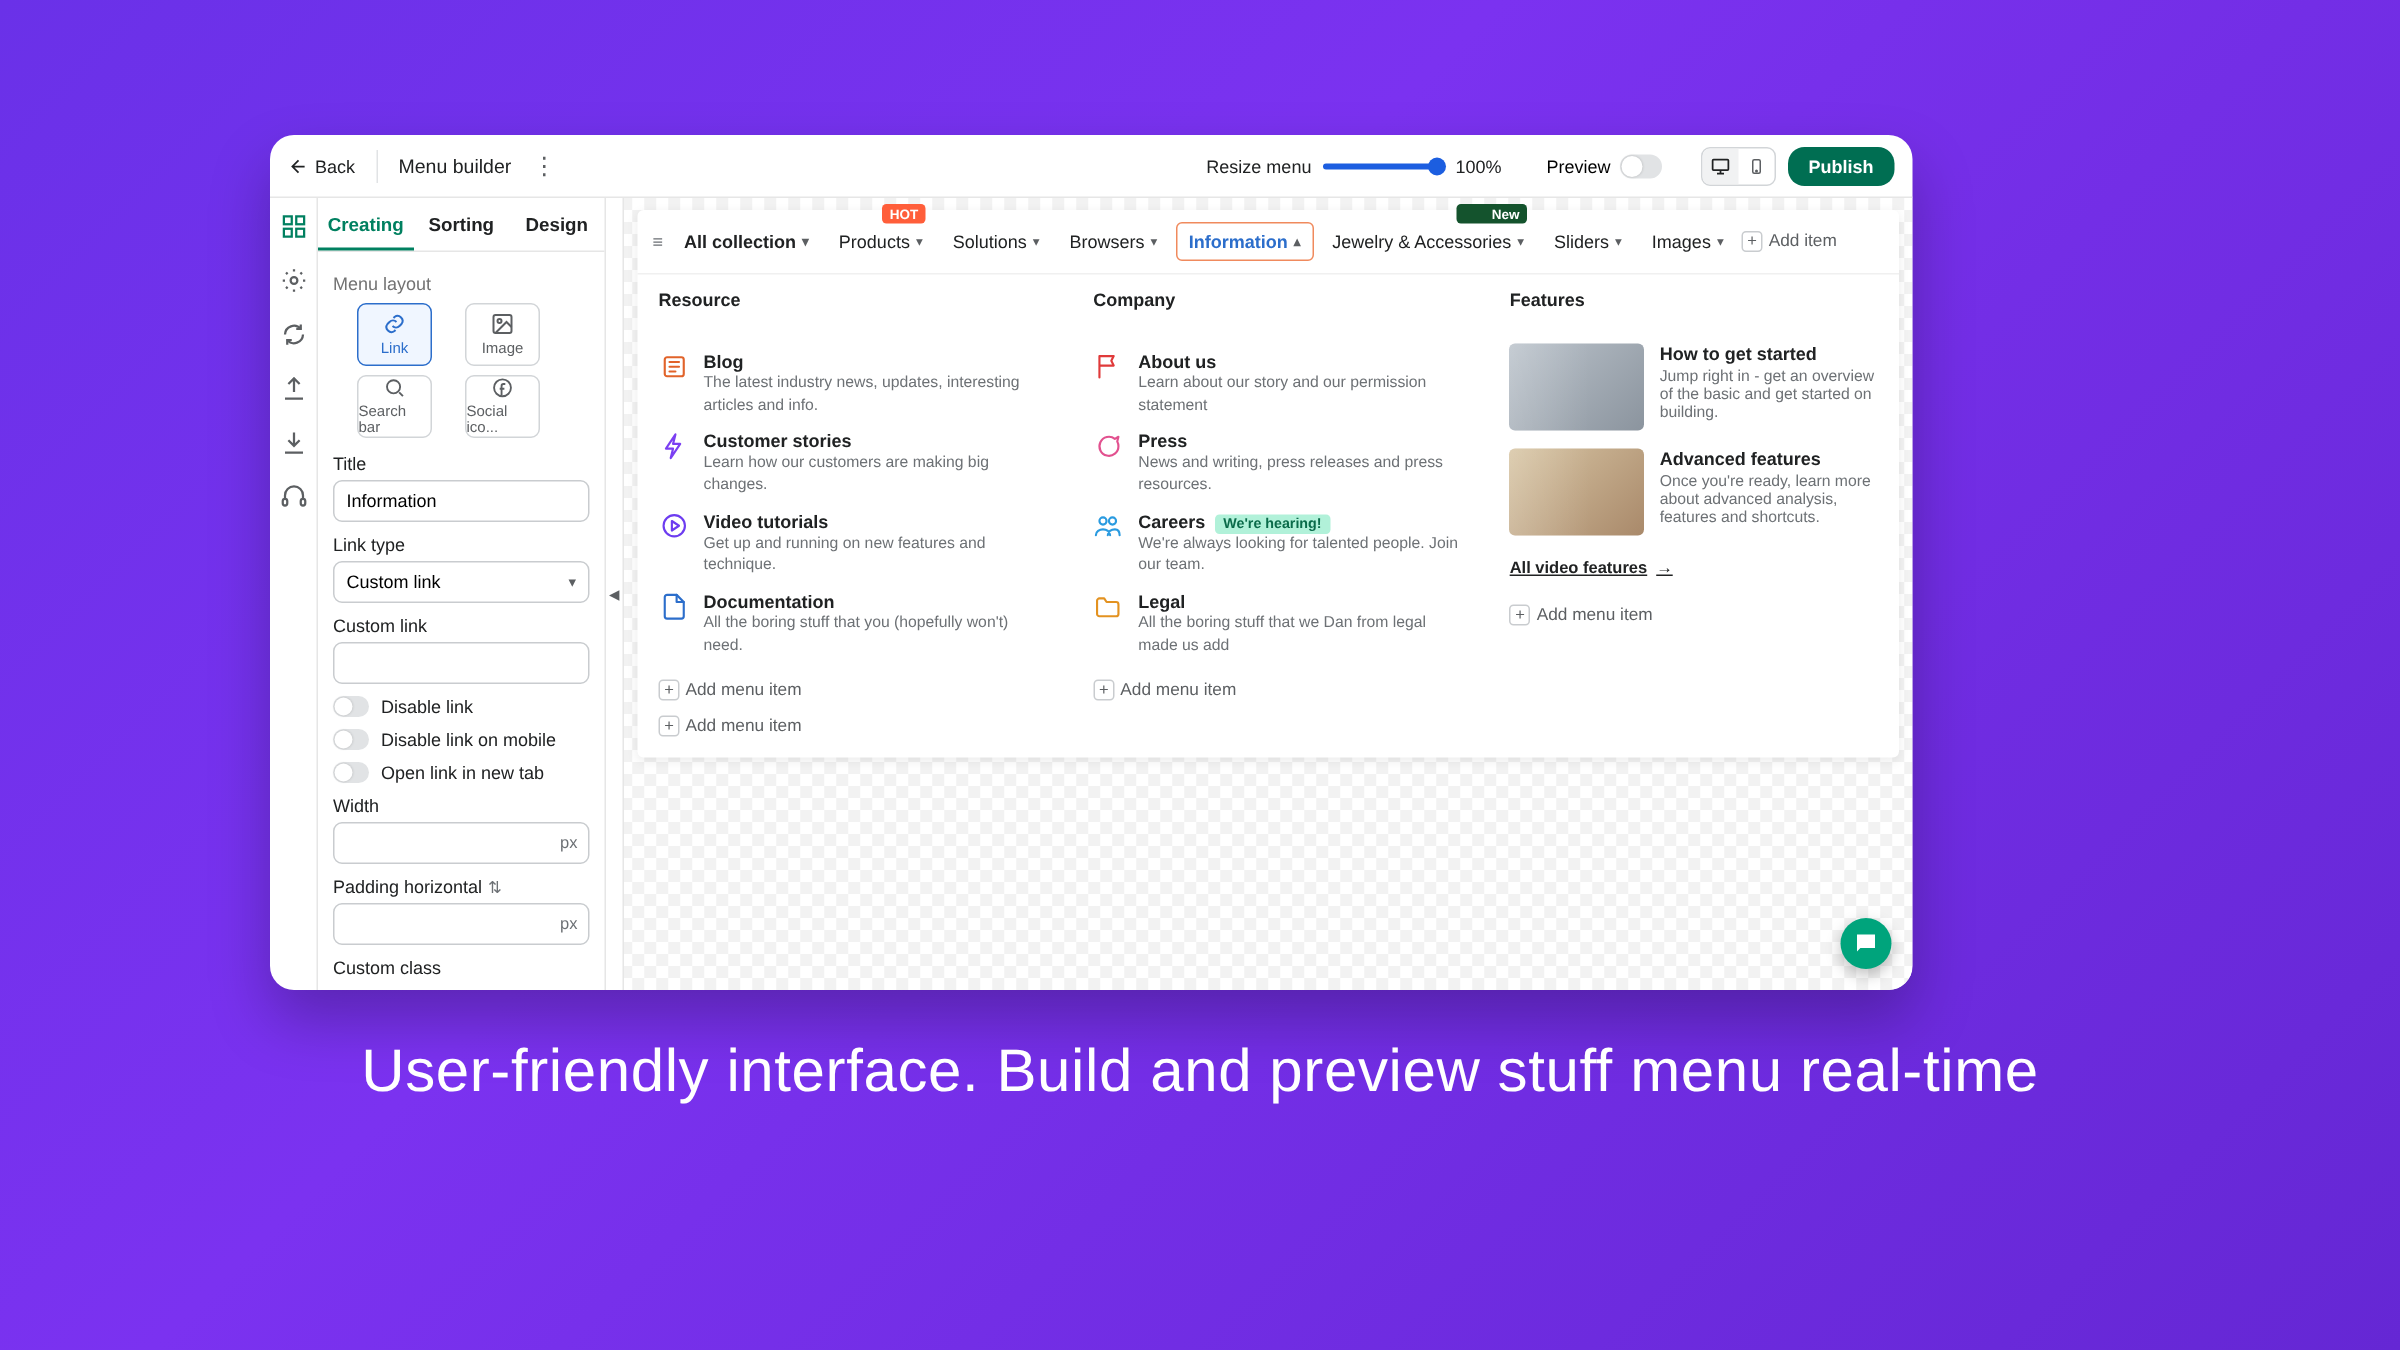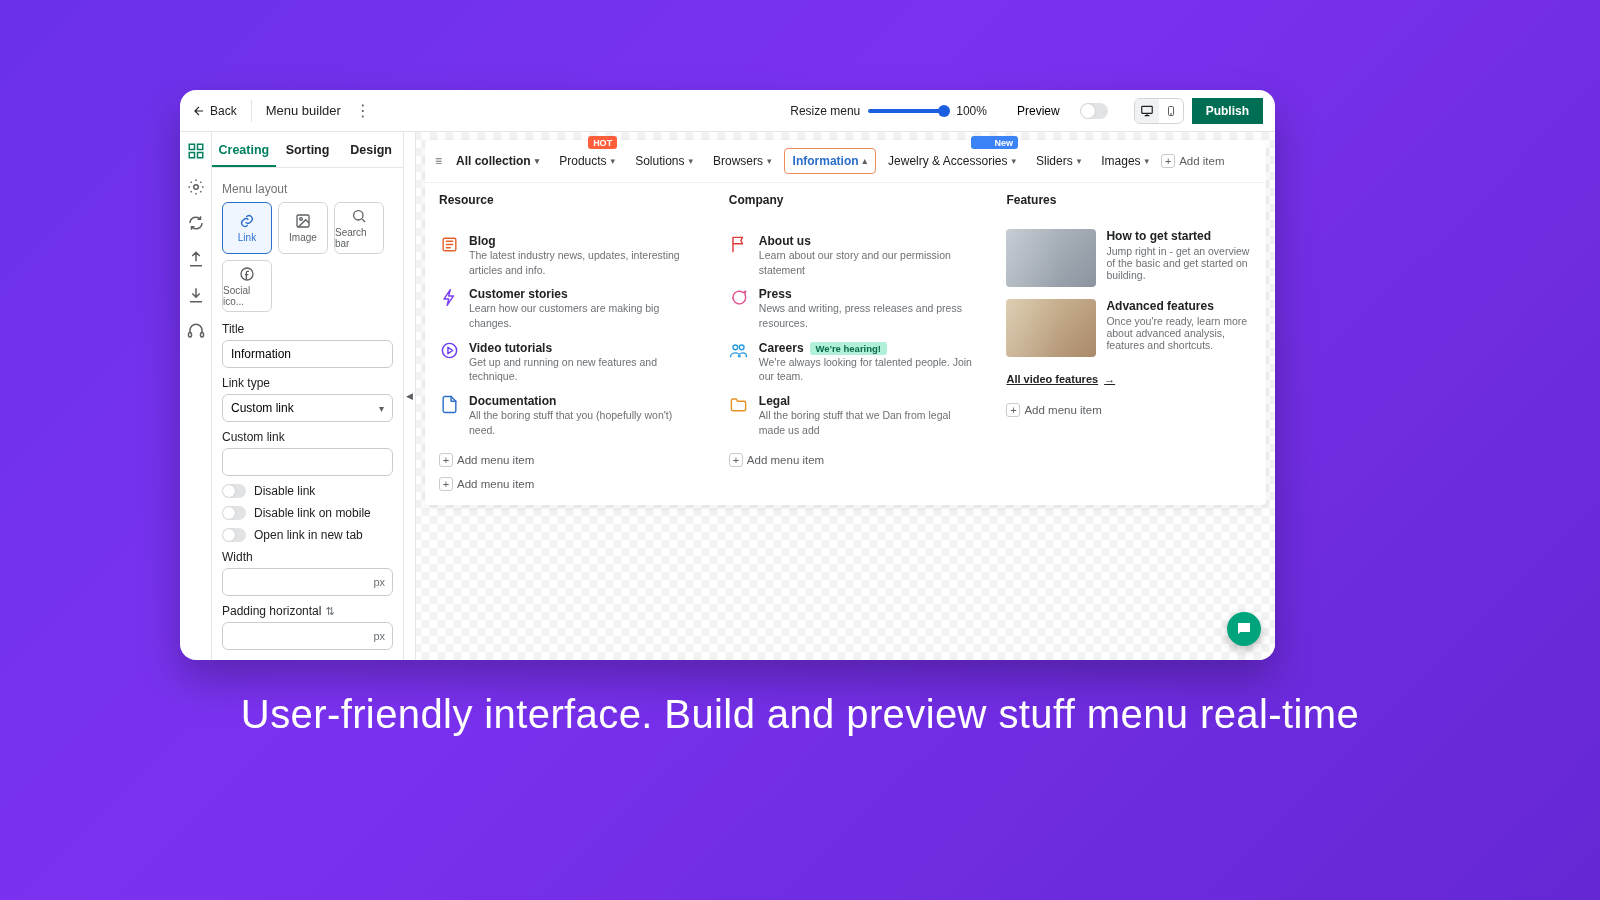--- a/index.html
+++ b/index.html
@@ -24,7 +24,7 @@
   .resize-group{display:flex;align-items:center;gap:8px;font-size:12px;color:#202223;}
   .slider{width:80px;height:4px;background:#1c5ee0;border-radius:4px;position:relative;}
   .slider::after{content:"";position:absolute;right:-2px;top:-4px;width:12px;height:12px;background:#1c5ee0;border-radius:50%;}
-  .preview-group{display:flex;align-items:center;gap:20px;font-size:12px;margin-left:22px;}
+  .preview-group{display:flex;align-items:center;gap:6px;font-size:12px;margin-left:22px;}
   .toggle{width:28px;height:16px;background:#e1e3e5;border-radius:10px;position:relative;}
   .toggle::after{content:"";position:absolute;left:1px;top:1px;width:14px;height:14px;background:#fff;border-radius:50%;box-shadow:0 0 2px rgba(0,0,0,.2);}
   .device-group{display:flex;gap:0;margin-left:18px;border:1px solid #d2d5d8;border-radius:6px;overflow:hidden;}

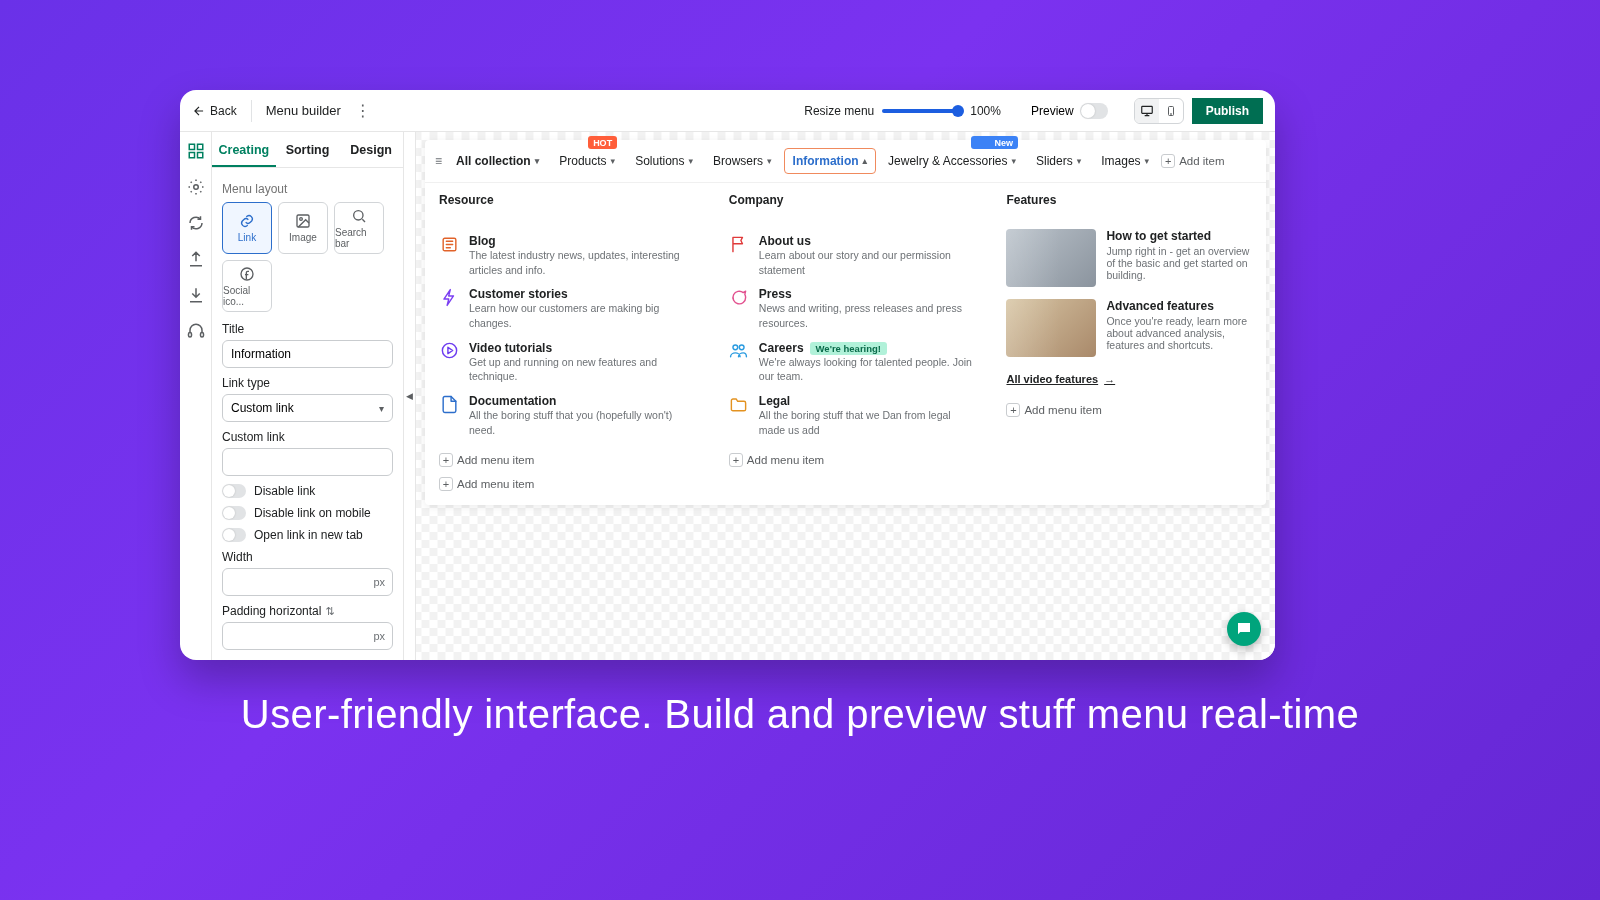--- a/index.html
+++ b/index.html
@@ -30,7 +30,7 @@
   .device-group{display:flex;gap:0;margin-left:18px;border:1px solid #d2d5d8;border-radius:6px;overflow:hidden;}
   .device-btn{display:flex;align-items:center;justify-content:center;width:24px;height:24px;font-size:12px;color:#5c5f62;}
   .device-btn.active{background:#f1f2f3;}
-  .publish{background:#006e52;color:#fff;border:none;padding:6px 14px;border-radius:0;font-size:12px;font-weight:600;margin-left:auto;cursor:pointer;}
+  .publish{background:#006e52;color:#fff;border:none;padding:6px 14px;border-radius:11px;font-size:12px;font-weight:600;margin-left:auto;cursor:pointer;}
   
   .body{flex:1;display:flex;min-height:0;}
   .rail{width:32px;border-right:1px solid #e6e6e6;display:flex;flex-direction:column;align-items:center;padding-top:10px;gap:18px;}

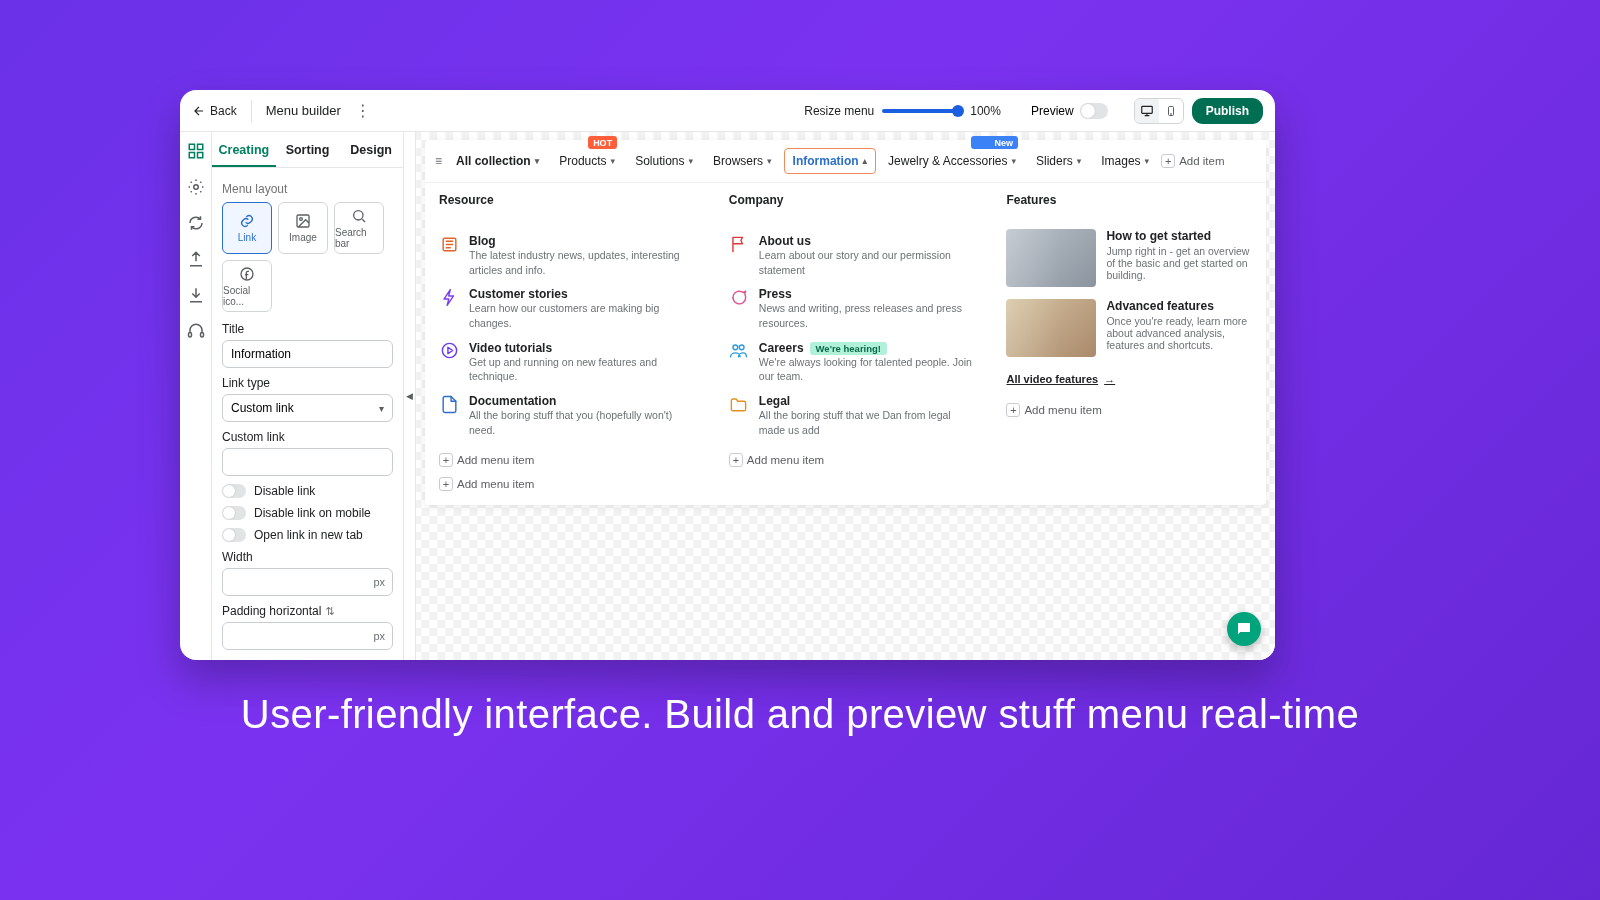--- a/index.html
+++ b/index.html
@@ -73,7 +73,7 @@
   .menu-item.active{color:#2c6ecb;border:1px solid #f08a5d;}
   .badge{position:absolute;top:-13px;right:6px;font-size:9px;padding:1.5px 5px;border-radius:3px;color:#fff;font-weight:700;}
   .badge.hot{background:#ff5e3a;text-align:center;}
-  .badge.new{background:#3b82f6;padding-left:24px;}
+  .badge.new{background:#14532d;padding-left:24px;}
   .add-inline{display:flex;align-items:center;gap:4px;color:#5c5f62;font-size:11.5px;cursor:pointer;}
   .add-inline .plus{display:inline-flex;width:14px;height:14px;border:1px solid #c9cccf;border-radius:3px;align-items:center;justify-content:center;font-size:11px;}
   .mega-body{display:flex;padding:10px 14px 0 14px;gap:32px;}

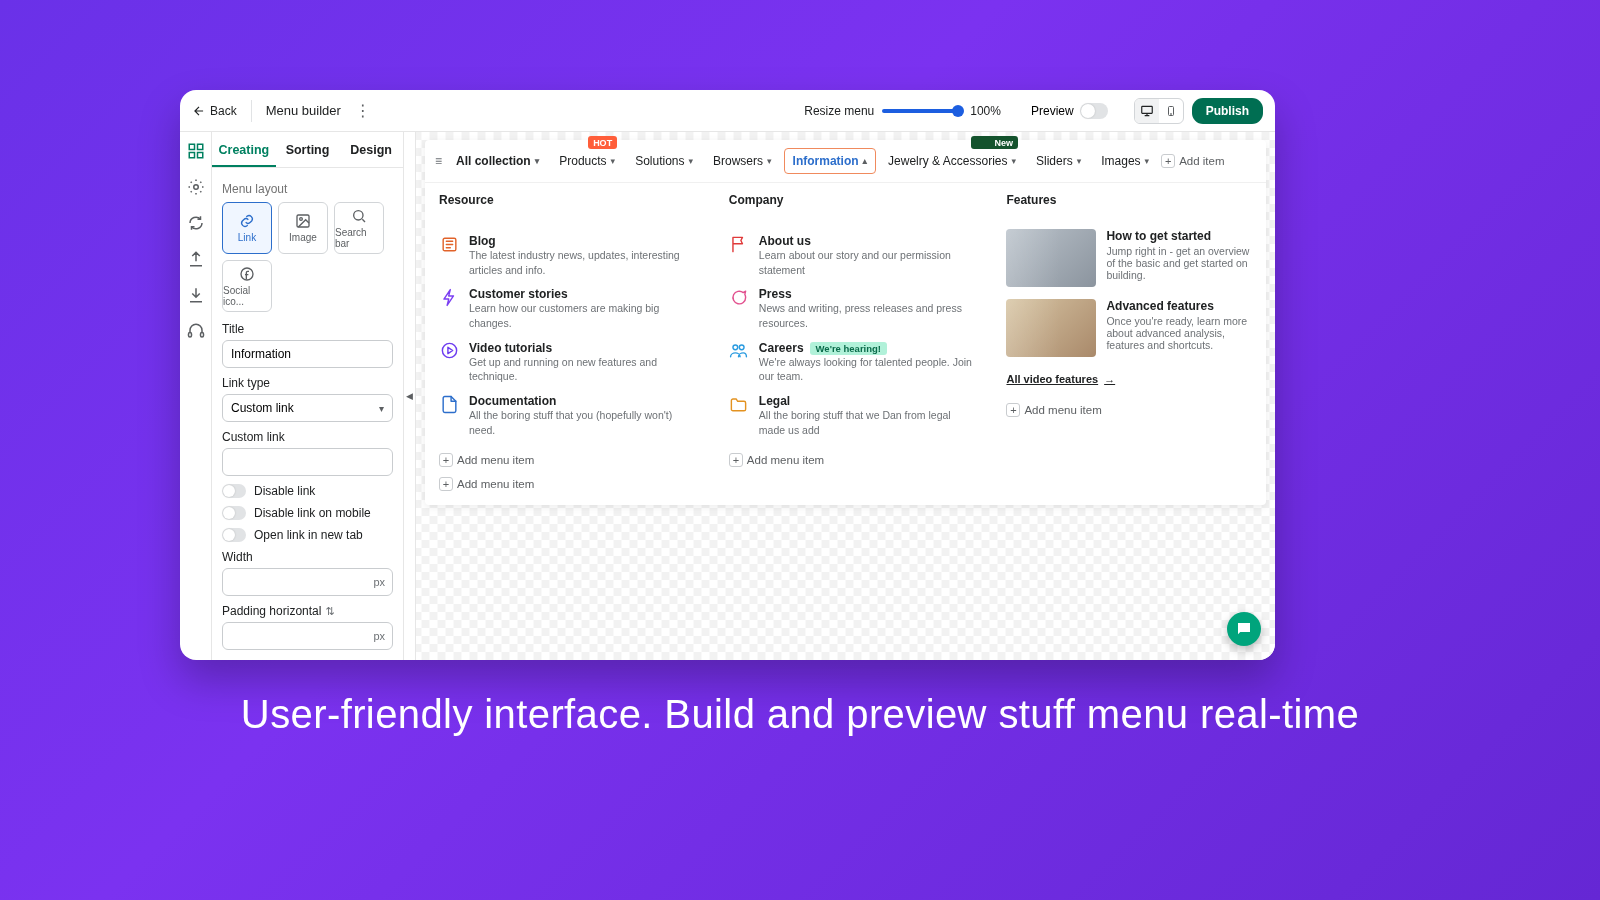--- a/index.html
+++ b/index.html
@@ -45,7 +45,7 @@
   .panel-scroll::-webkit-scrollbar-thumb{background:#d2d5d8;border-radius:3px}
   .section-label{font-size:12px;color:#737373;margin:4px 0 6px;}
   .layout-grid{display:flex;flex-wrap:wrap;gap:6px;margin-bottom:10px;}
-  .layout-tile{width:50px;height:52px;border:1px solid #d2d5d8;border-radius:6px;display:flex;flex-direction:column;align-items:center;justify-content:center;gap:3px;cursor:pointer;font-size:10px;color:#5c5f62;}
+  .layout-tile{width:50px;height:42px;border:1px solid #d2d5d8;border-radius:6px;display:flex;flex-direction:column;align-items:center;justify-content:center;gap:3px;cursor:pointer;font-size:10px;color:#5c5f62;margin-left:16px;}
   .layout-tile.active{border-color:#2c6ecb;background:#f0f6ff;color:#2c6ecb;}
   .layout-tile svg{width:16px;height:16px;}
   .field-label{font-size:12px;color:#202223;margin:8px 0 4px;}

